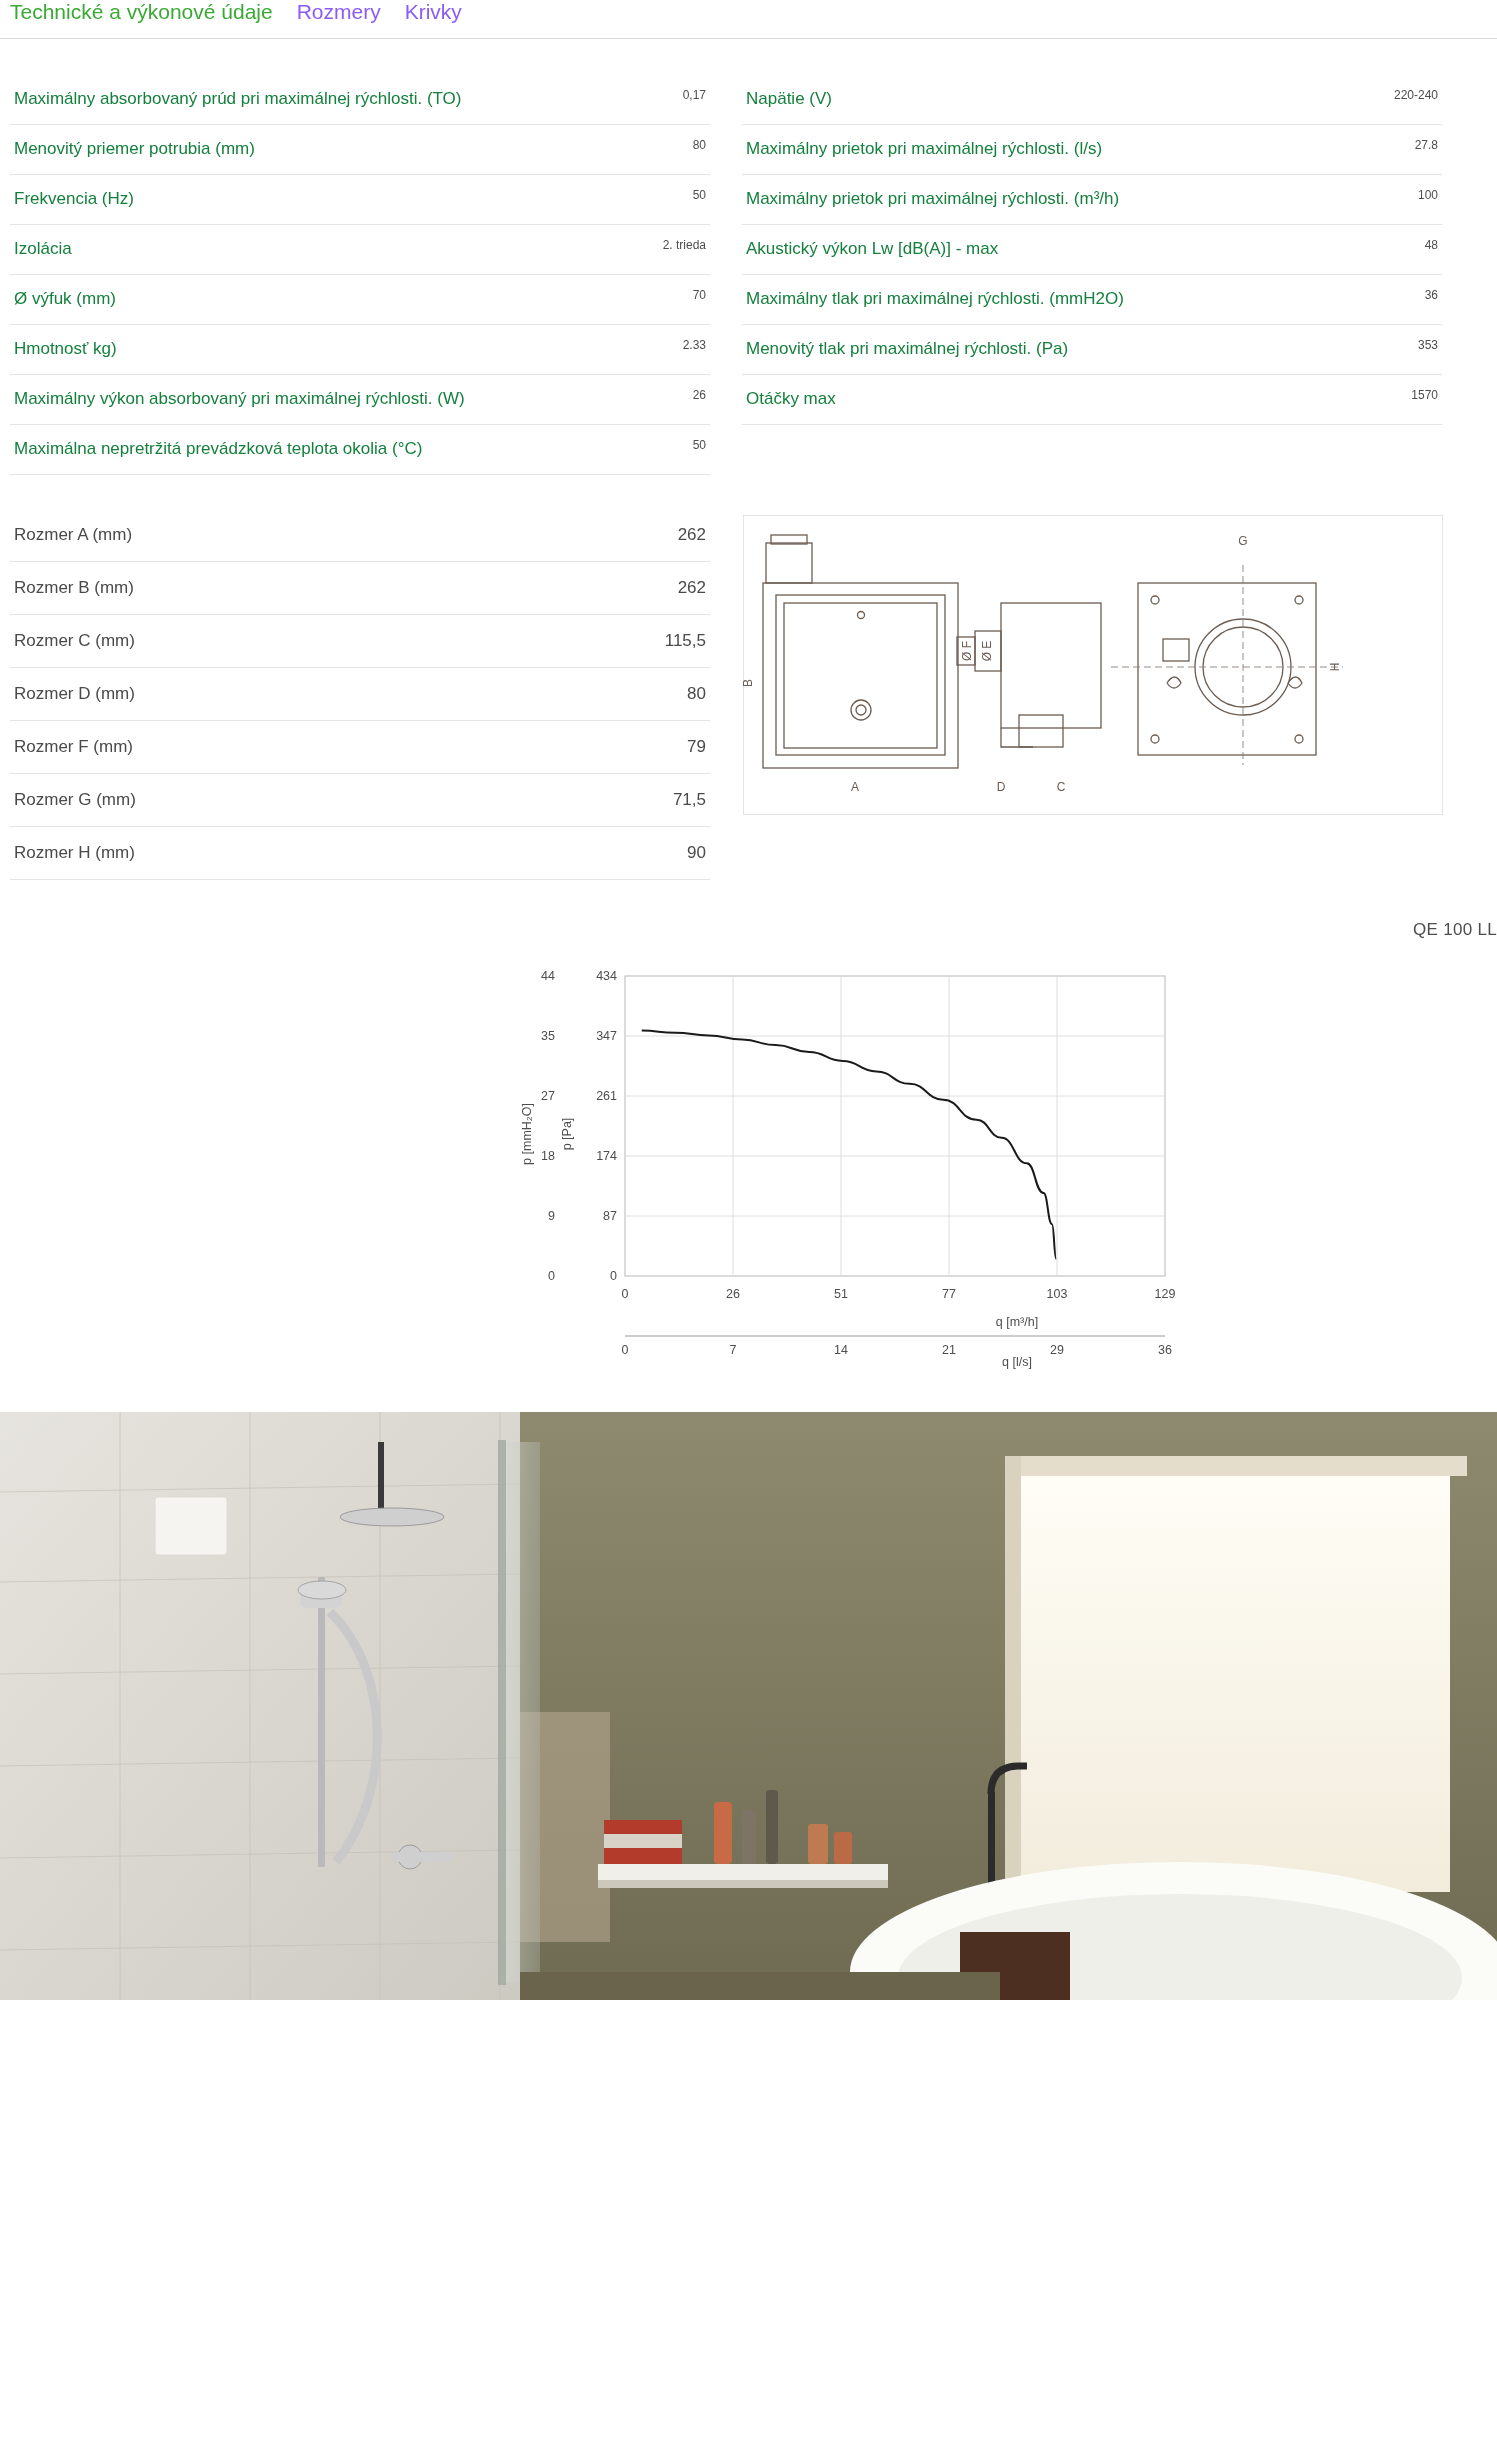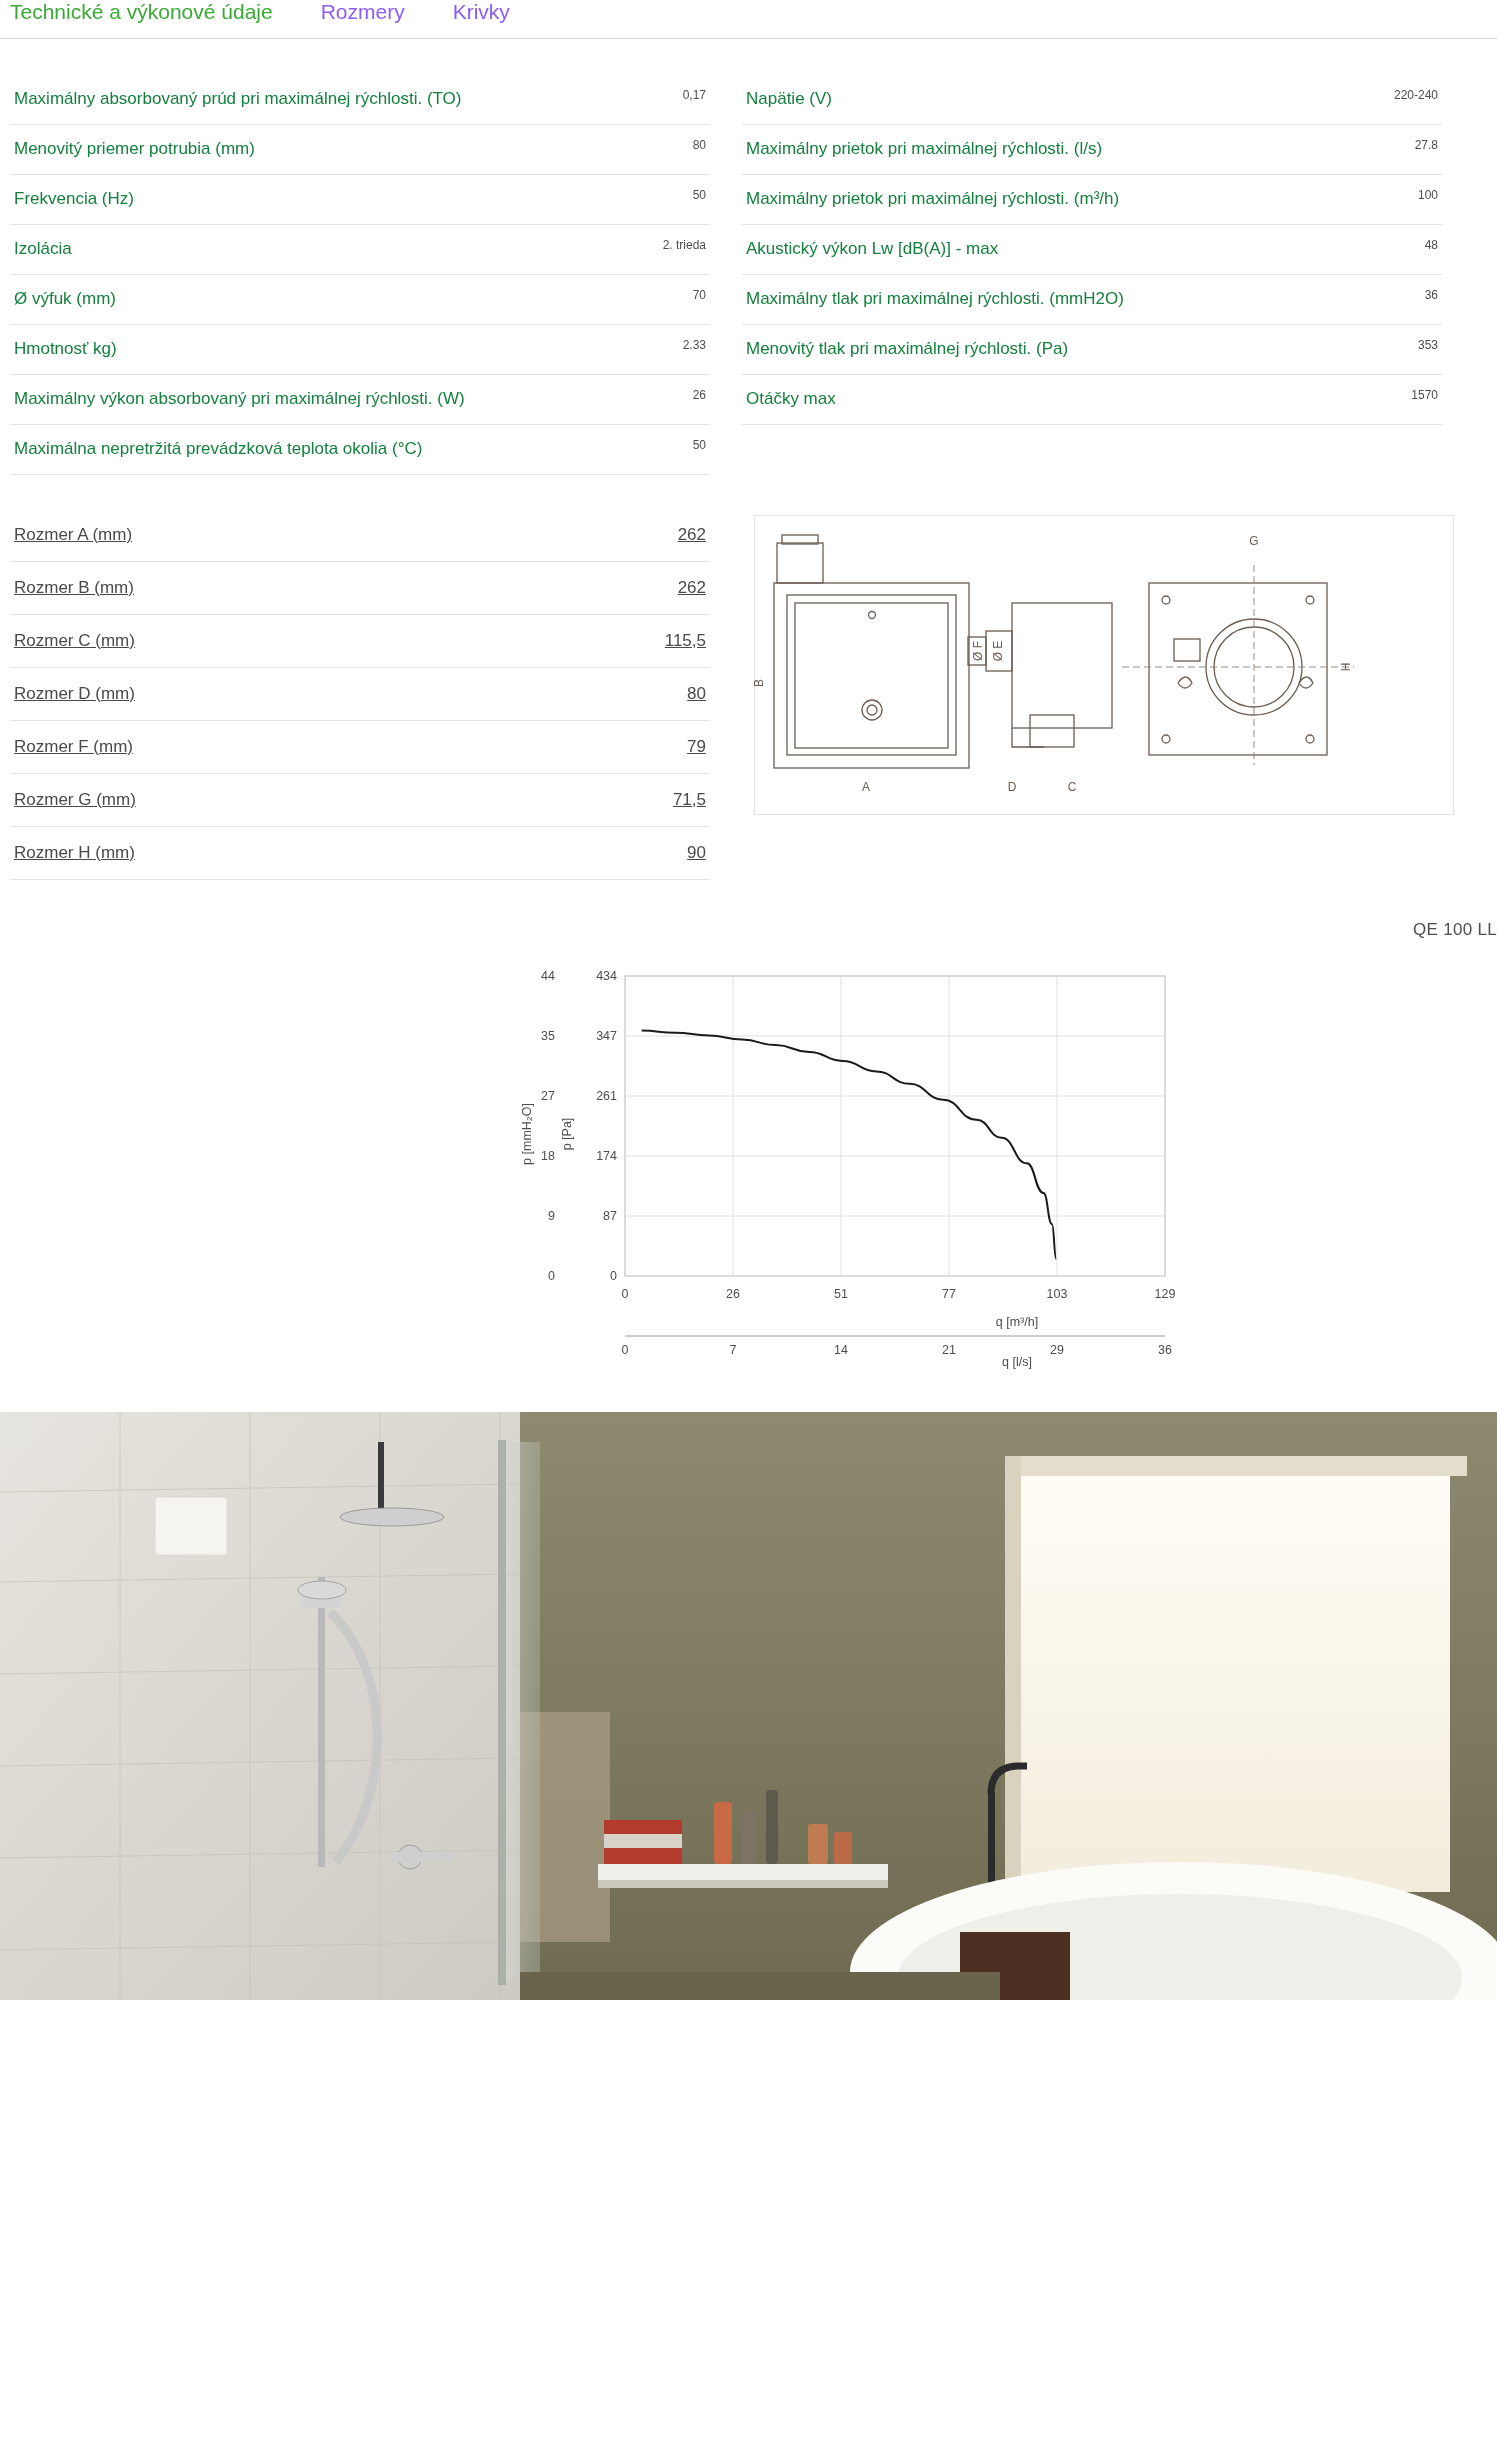--- a/index.html
+++ b/index.html
@@ -17,7 +17,7 @@
   .tabs {
     display:flex;
     align-items:flex-start;
-    gap:48px;
+    gap:24px;
     padding: 0 10px 14px 10px;
     font-size: 21px;
     border-bottom: 1px solid #d8d8d8;

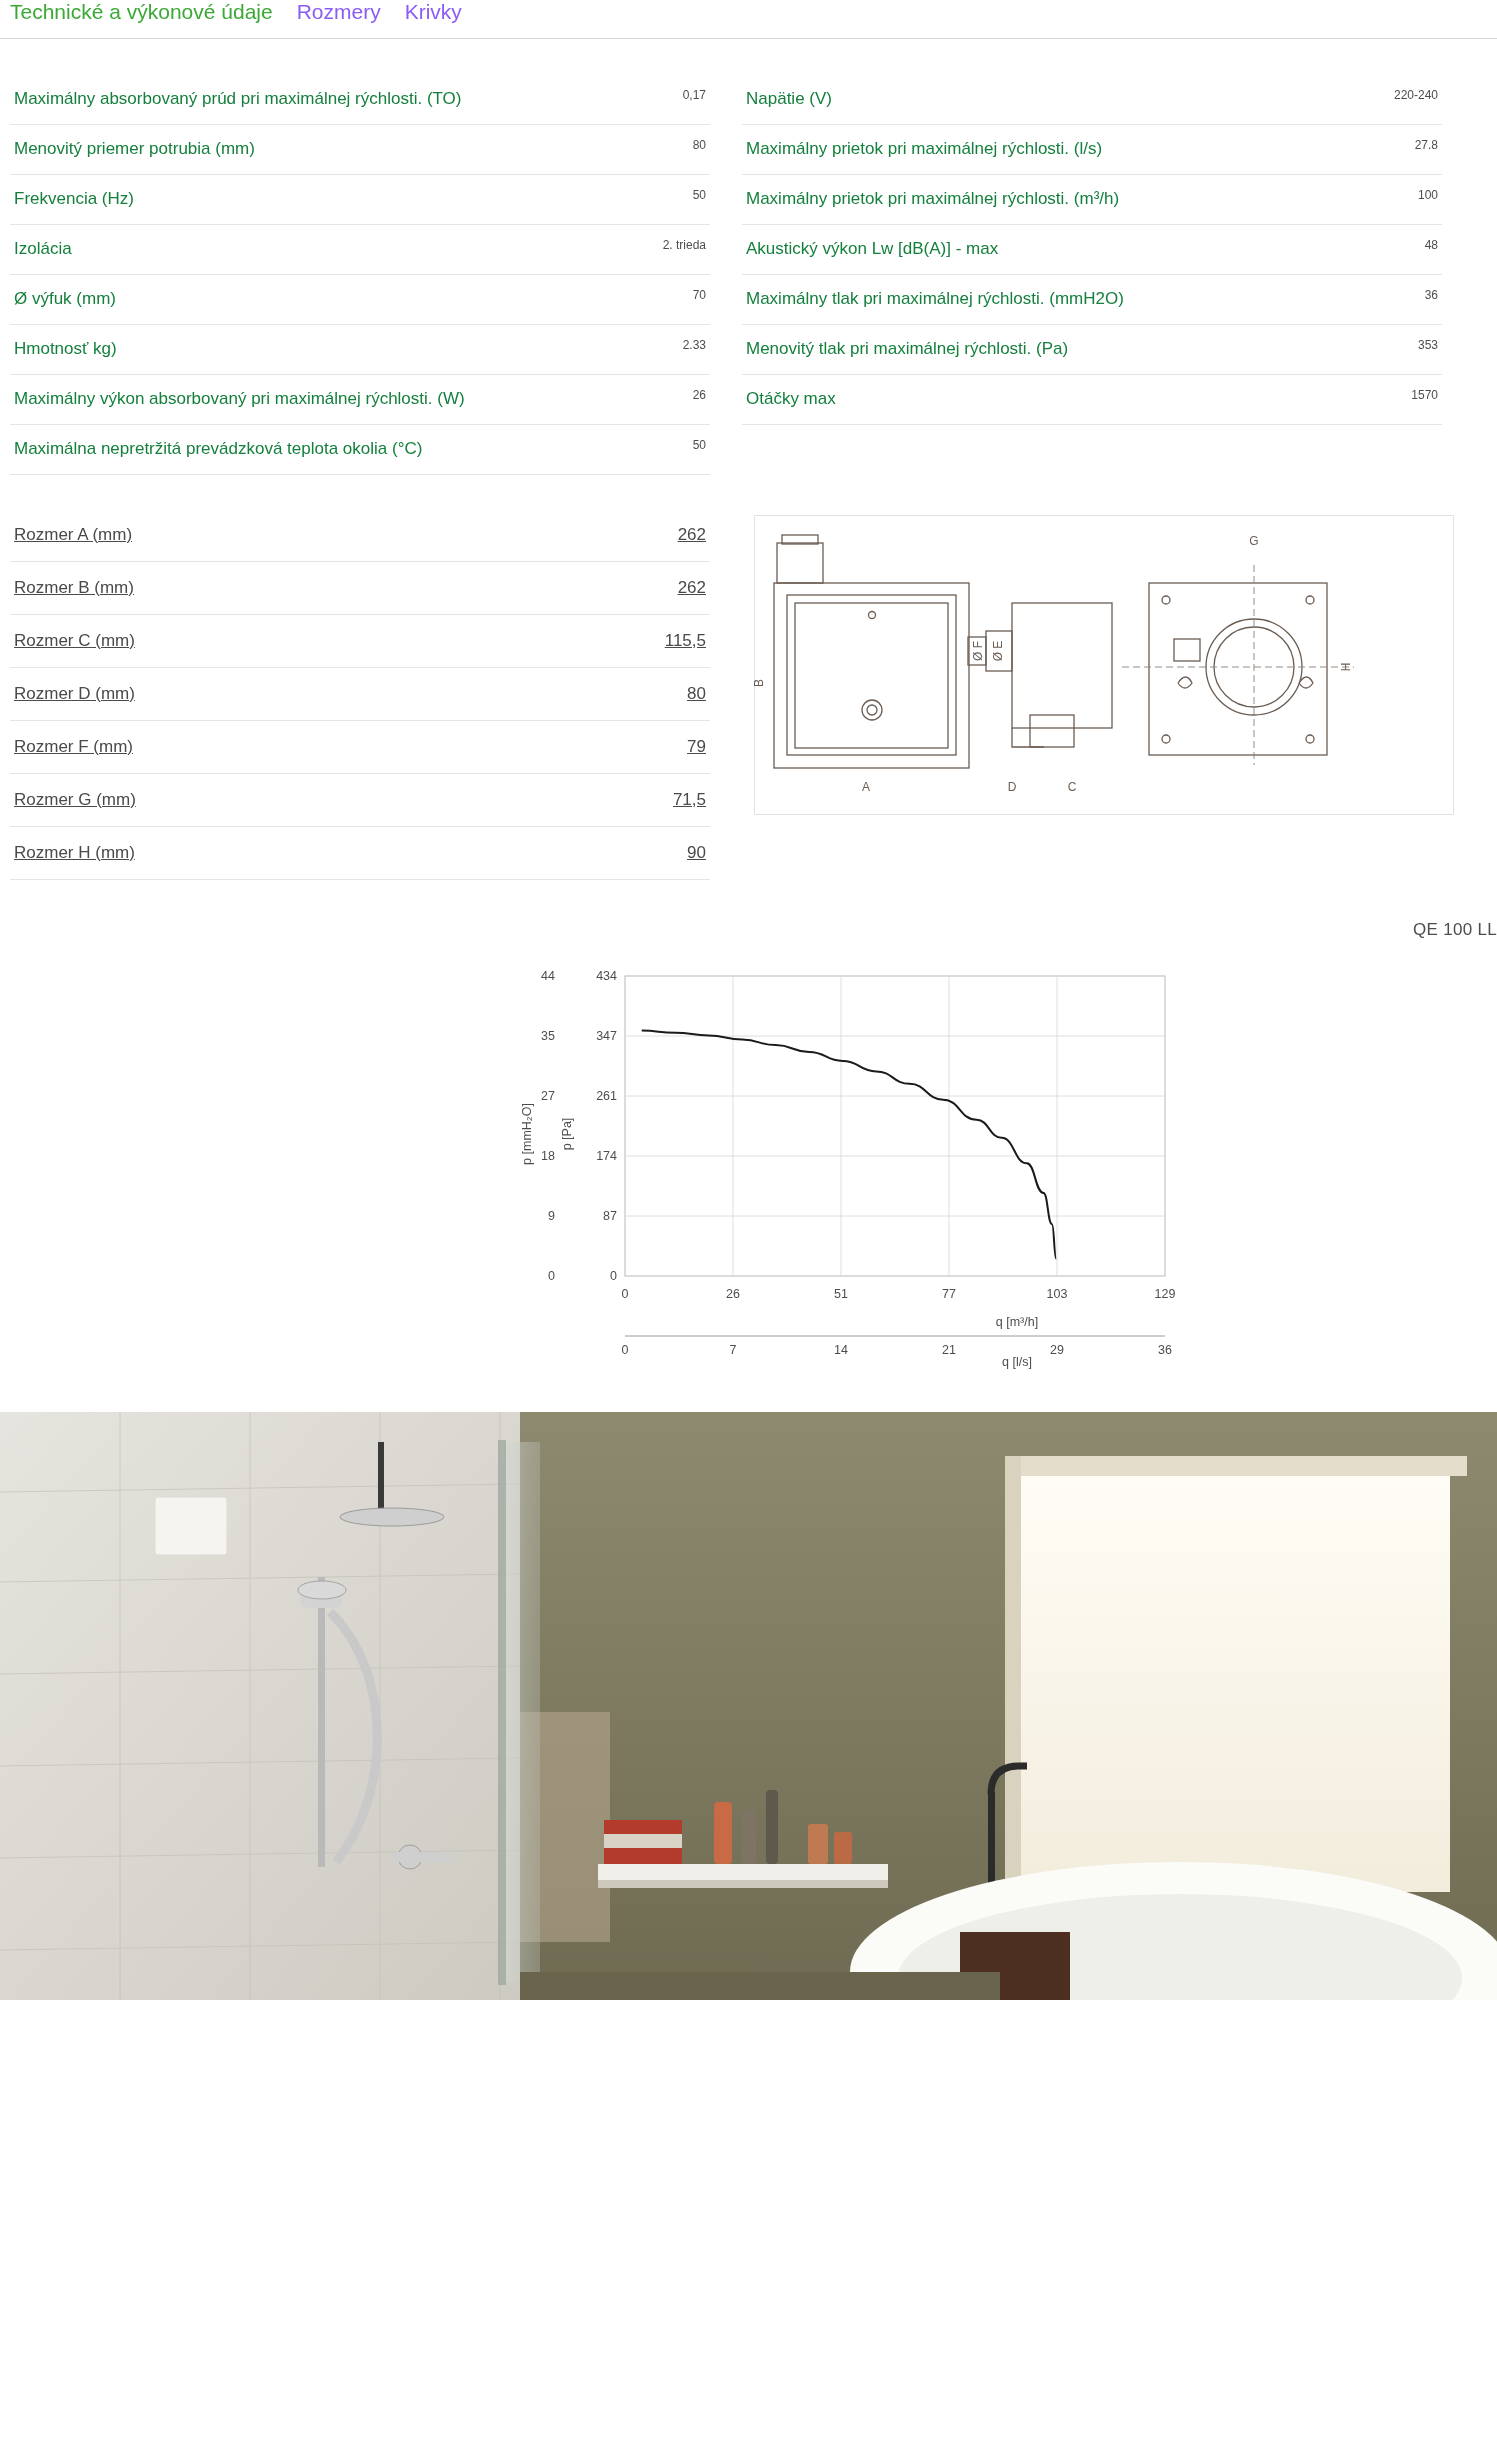--- a/index.html
+++ b/index.html
@@ -48,8 +48,7 @@
   .dims-wrap {
     display:flex;
     padding: 34px 10px 0 10px;
-    gap: 44px;
-    text-decoration: underline;
+    gap: 33px;
   }
   .dims-col { width: 700px; }
   .dims-row {

